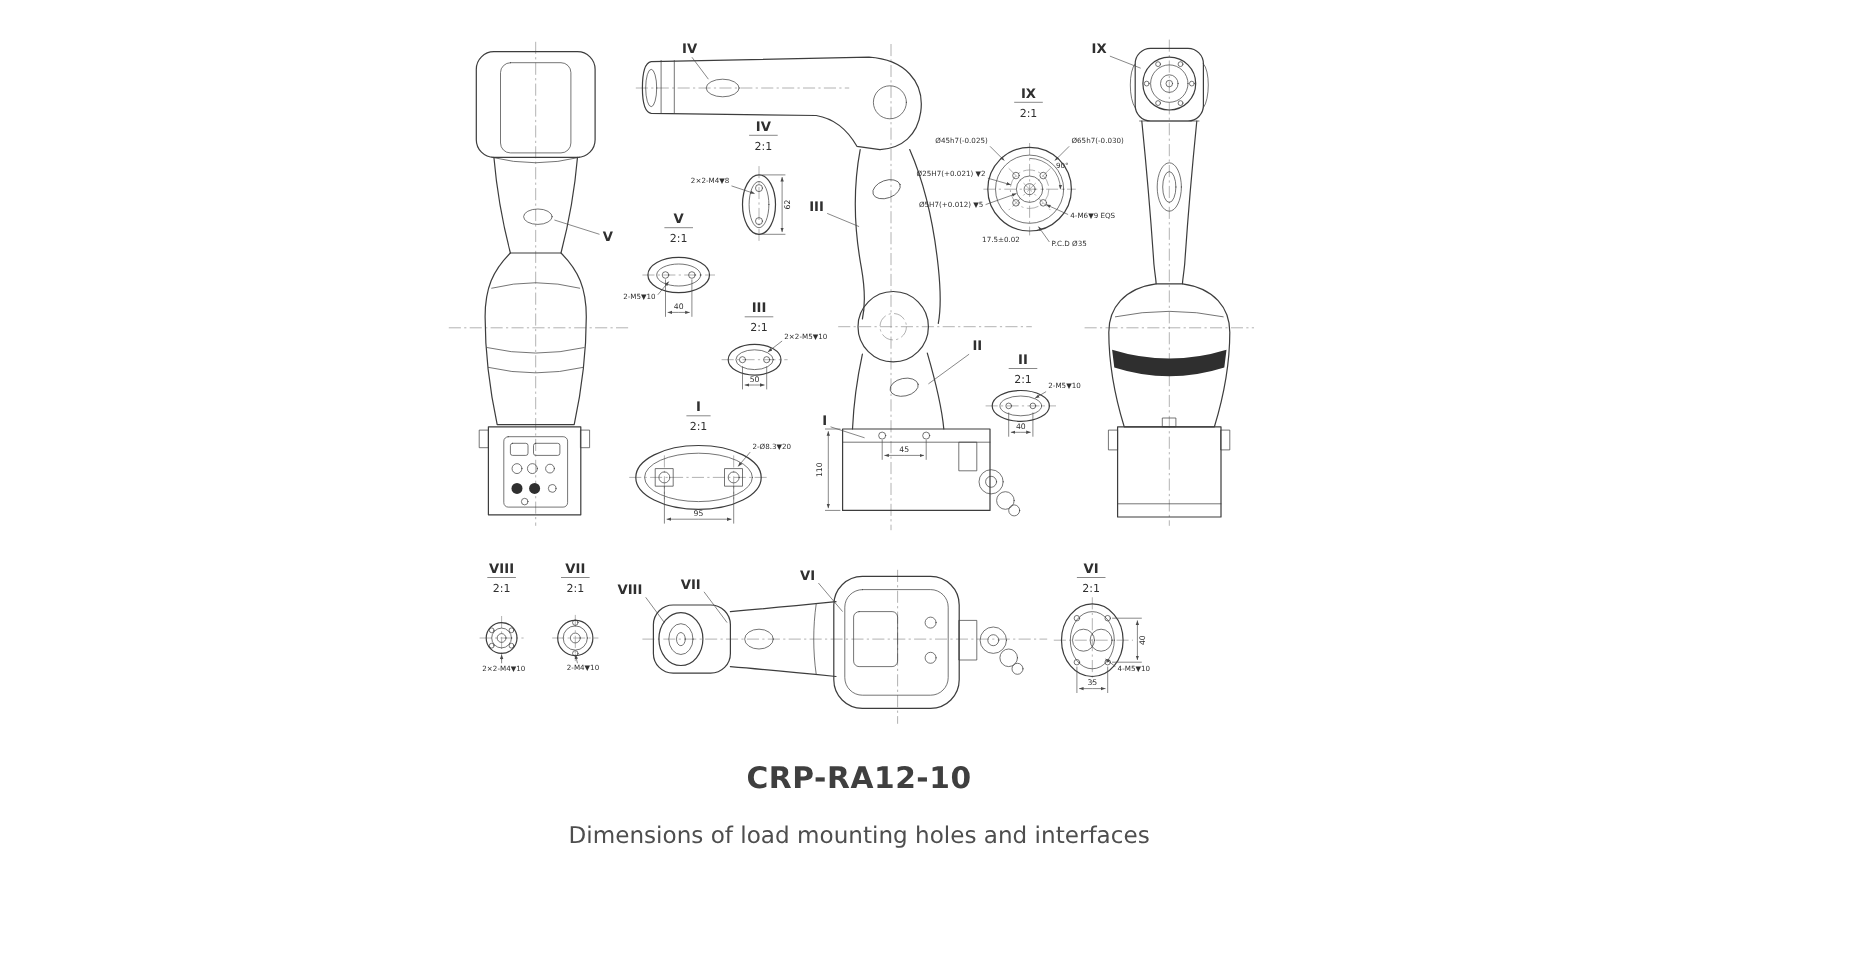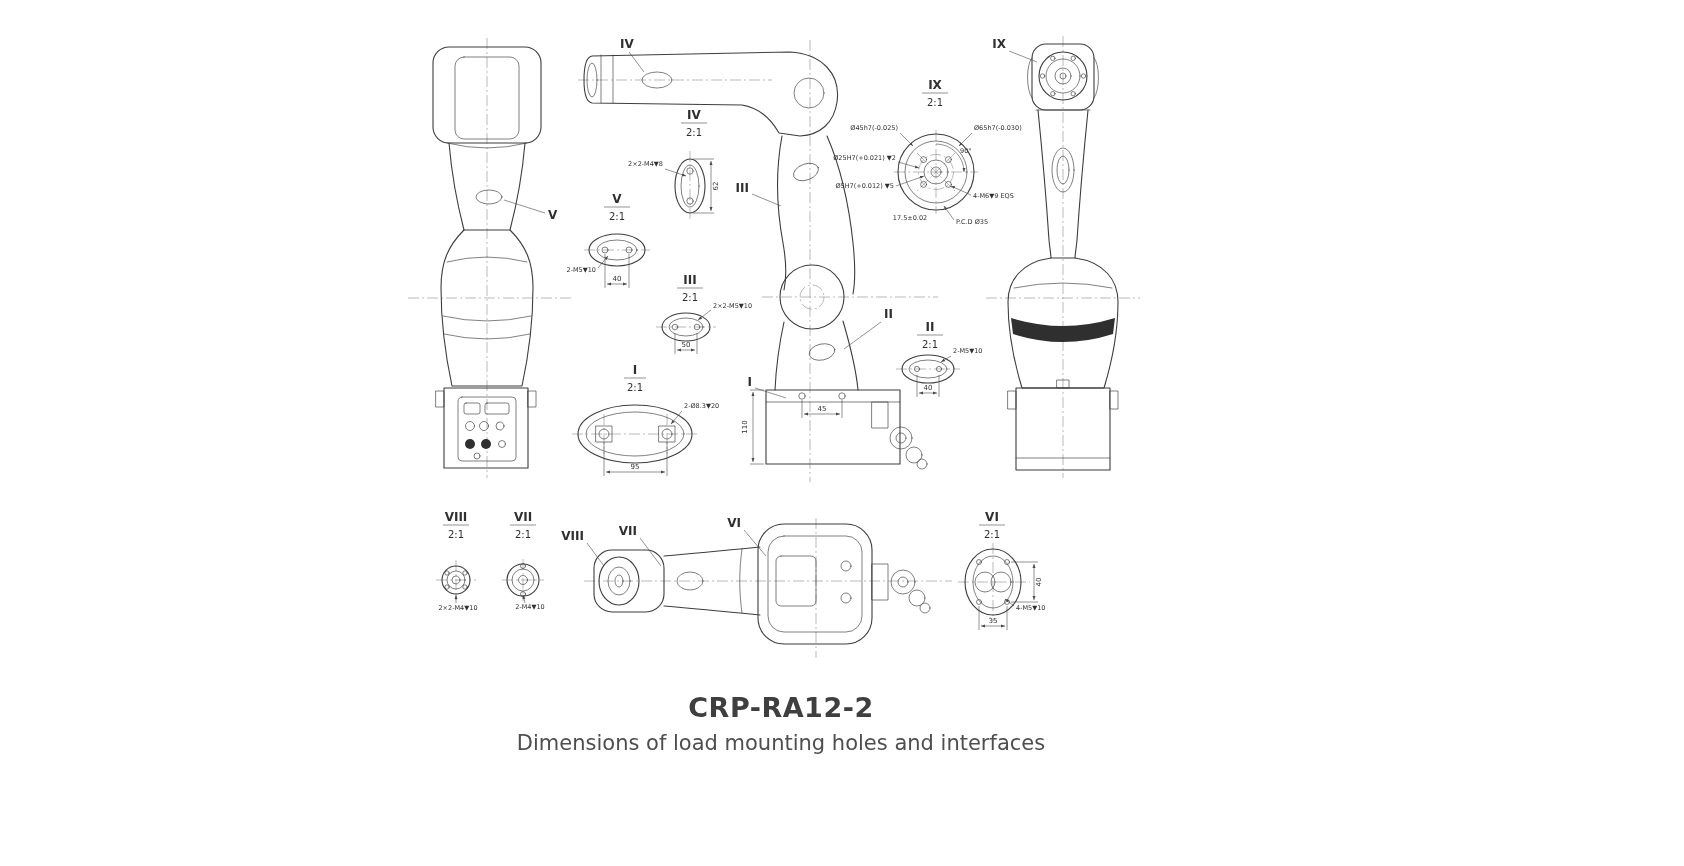--- a/index.html
+++ b/index.html
@@ -368,7 +368,7 @@
 </svg>
 
   <div class="caption">
-    <div class="cap-title">CRP-RA12-2</div>
+    <div class="cap-title">CRP-RA12-10</div>
     <div class="cap-sub">Dimensions of load mounting holes and interfaces</div>
   </div>
 </div>

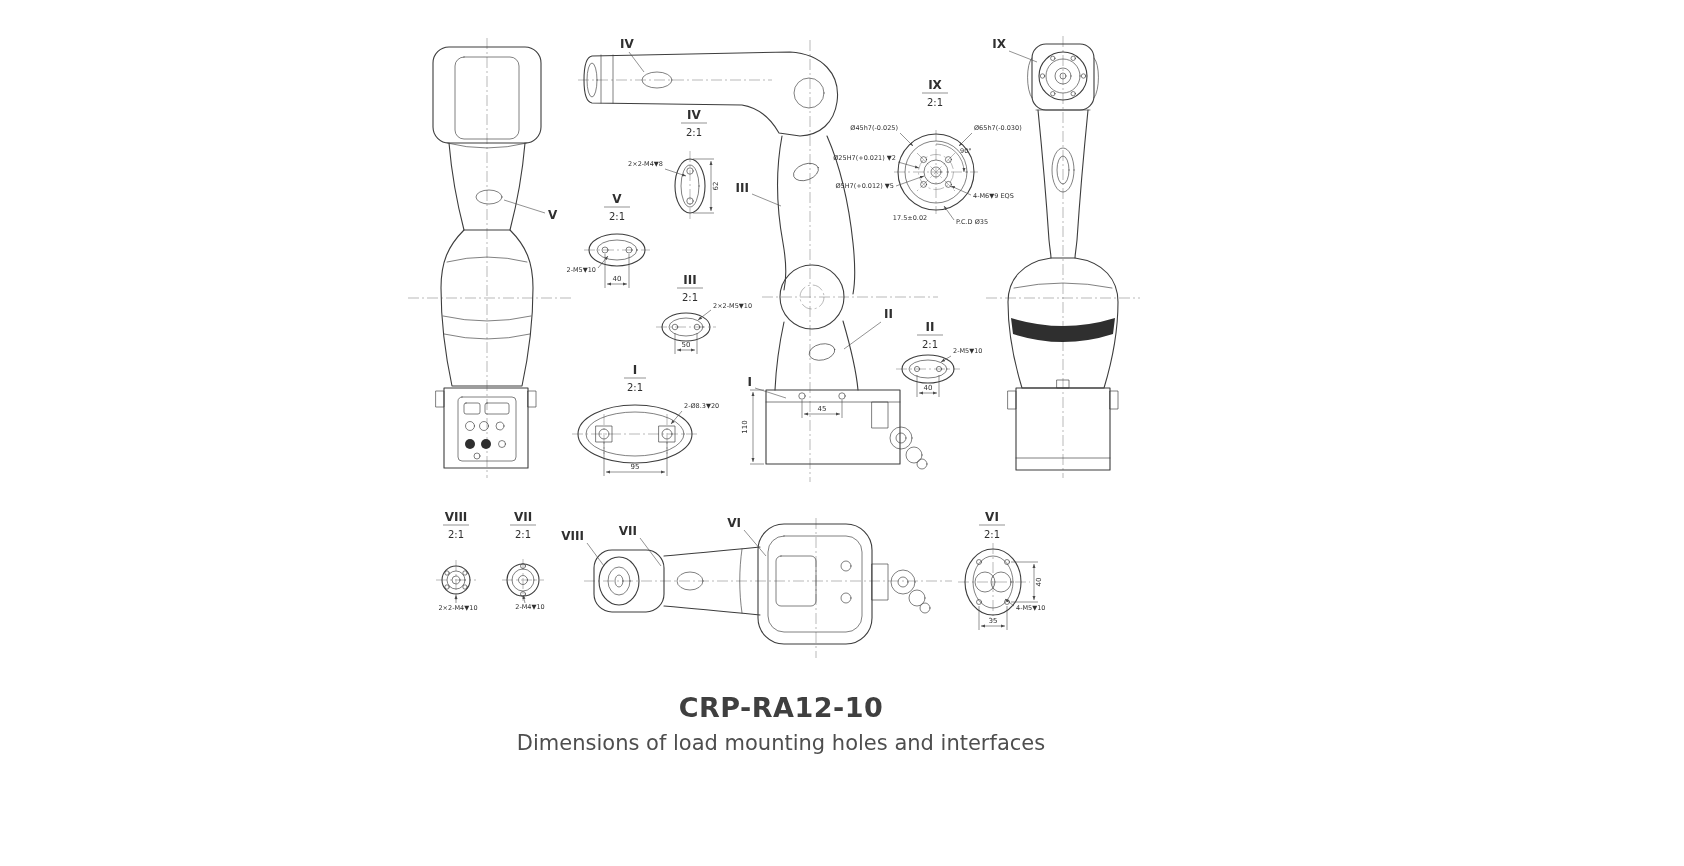--- a/index.html
+++ b/index.html
@@ -21,7 +21,7 @@
   .caption{position:absolute;left:781px;top:692px;transform:translateX(-50%);
            text-align:center;width:760px}
   .cap-title{font-size:27px;font-weight:bold;color:#3f3f3f;letter-spacing:.5px}
-  .cap-sub{font-size:21px;color:#4e4e4e;margin-top:8px}
+  .cap-sub{font-size:21px;color:#4e4e4e;margin-top:24px}
 </style>
 </head>
 <body>

